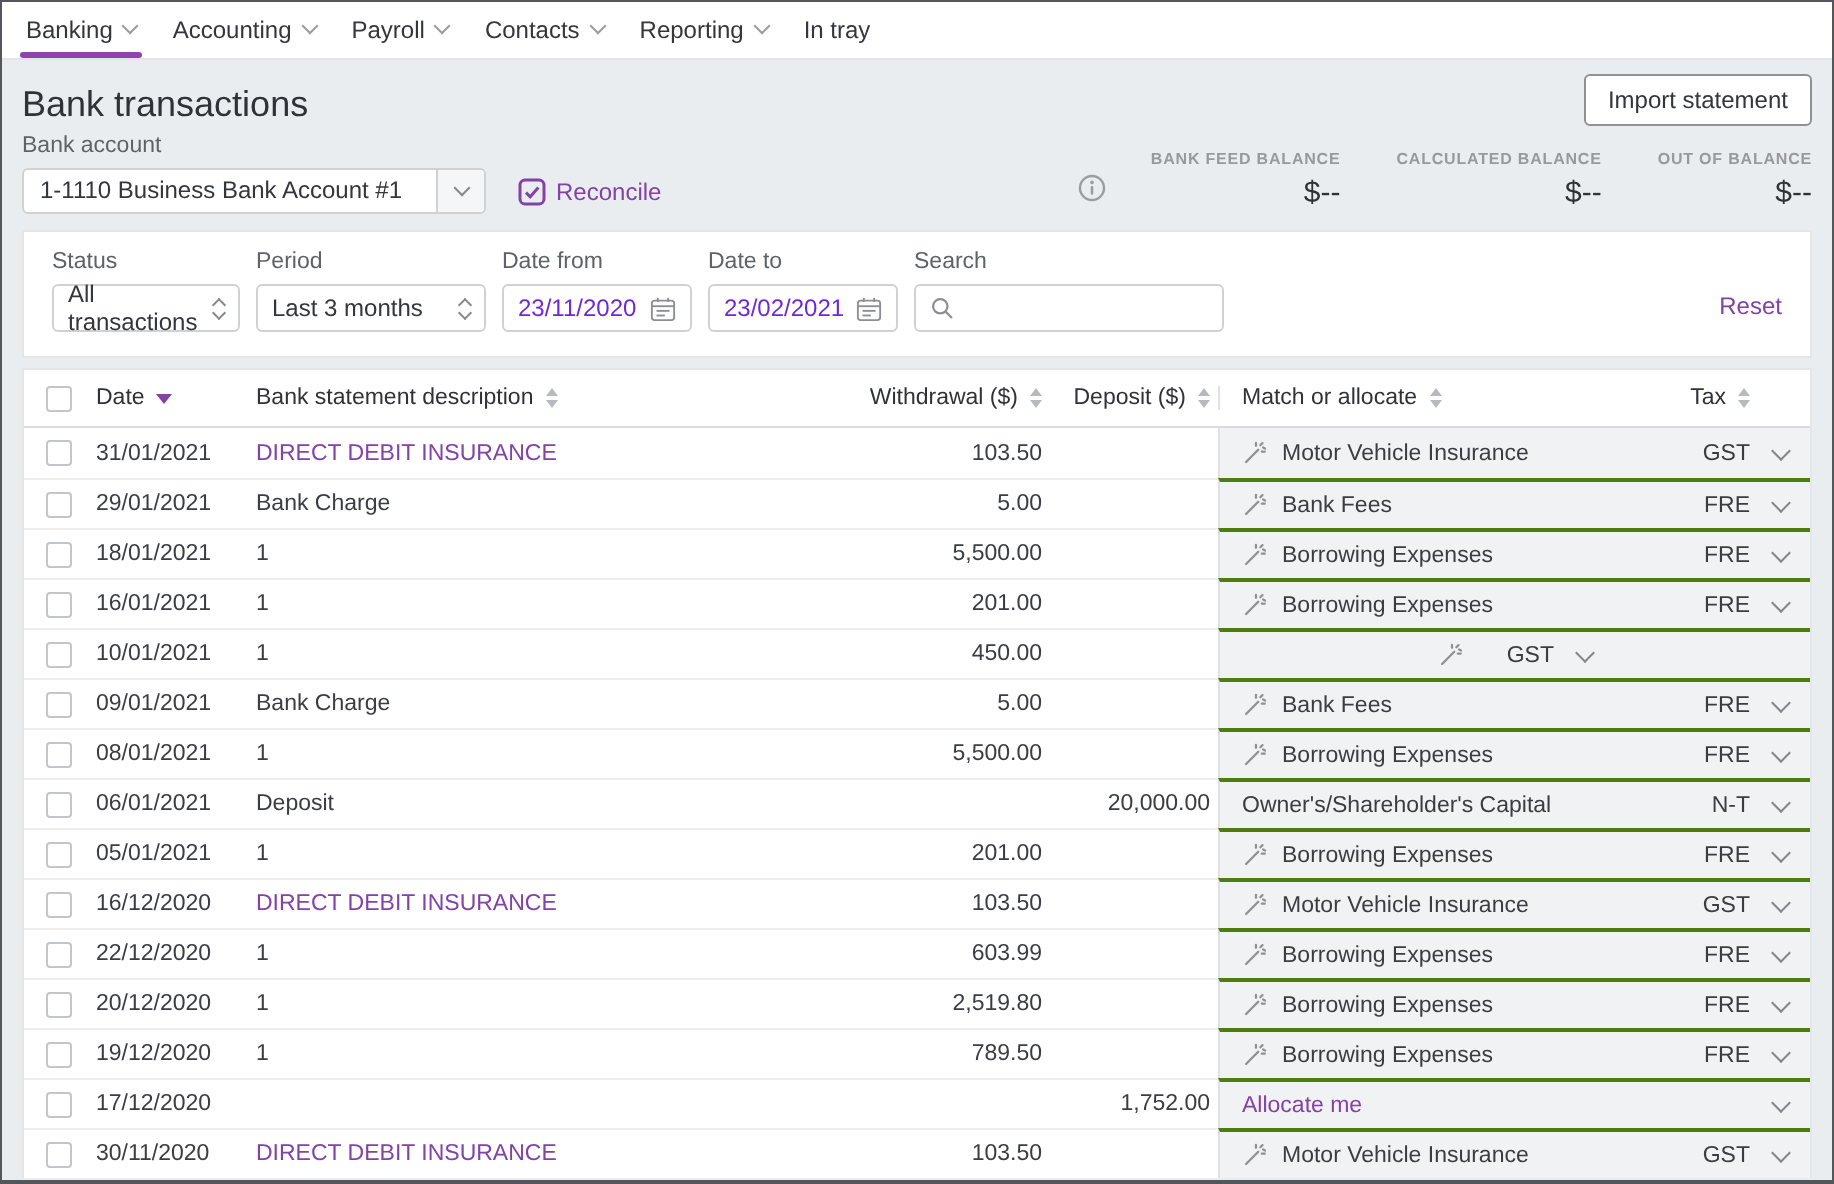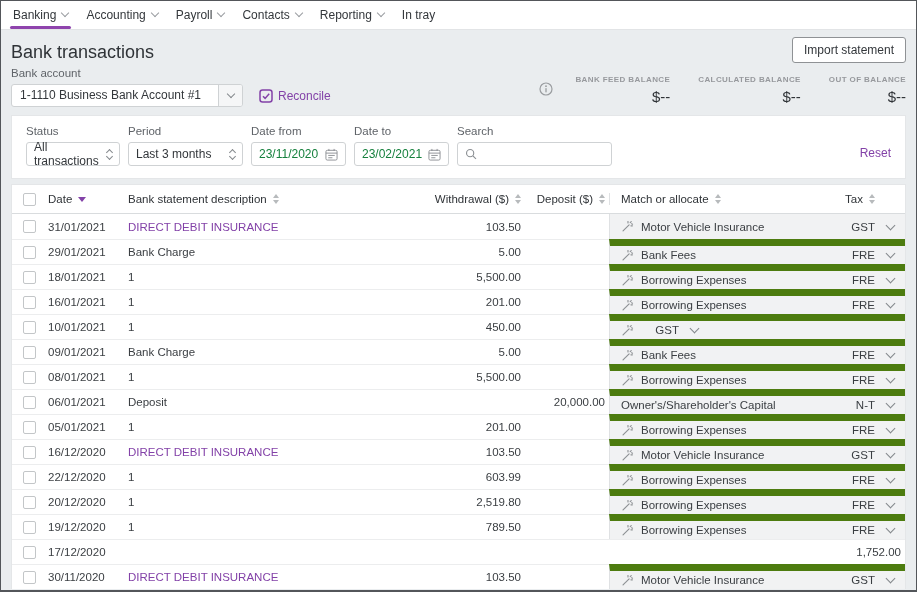--- a/index.html
+++ b/index.html
@@ -61,7 +61,7 @@
   .reconcile-link { display: flex; align-items: center; margin-left: 16px; cursor: pointer; }
   .reconcile-link span { font-size: 12px; color: #8342a8; margin-left: 5px; }
 
-  .balances { display: flex; align-items: flex-start; gap: 28px; padding-bottom: 2px; }
+  .balances { display: flex; align-items: center; gap: 28px; padding-bottom: 2px; }
   .info-icon { margin-top: 7px; margin-right: -6px; }
   .bal-item { text-align: right; }
   .bal-label { font-size: 8px; font-weight: 700; letter-spacing: 0.4px; color: #97999d; }

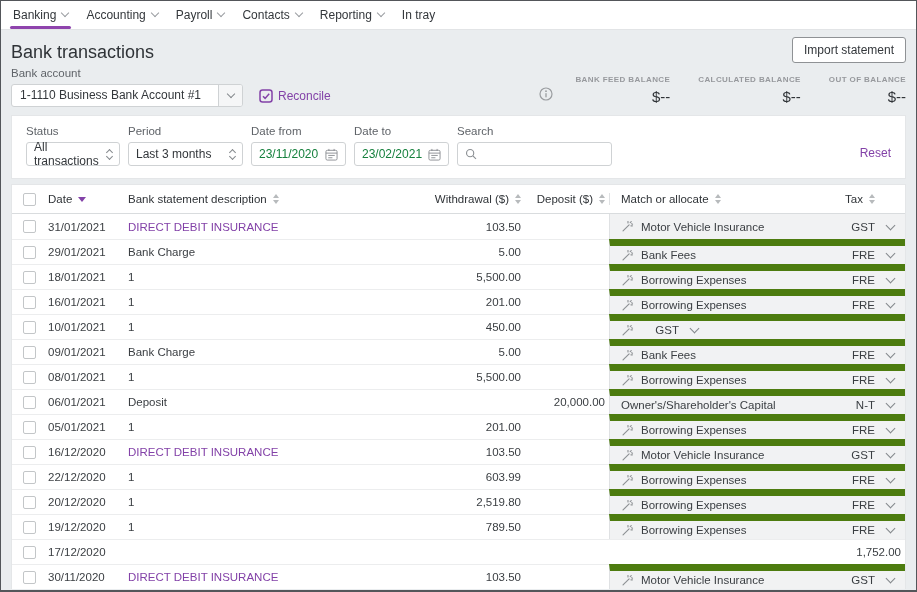--- a/index.html
+++ b/index.html
@@ -84,7 +84,7 @@
   .spinner .su { transform: rotate(-135deg); margin-bottom: 1px; }
   .spinner .sd { transform: rotate(45deg); margin-top: -2px; }
   .control input {
-    border: none; outline: none; font-family: inherit; font-size: 12px; color: #15803d;
+    border: none; outline: none; font-family: inherit; font-size: 12px; color: #6d28d9;
     width: 100%; background: transparent;
   }
   .ctl-status { width: 94px; }

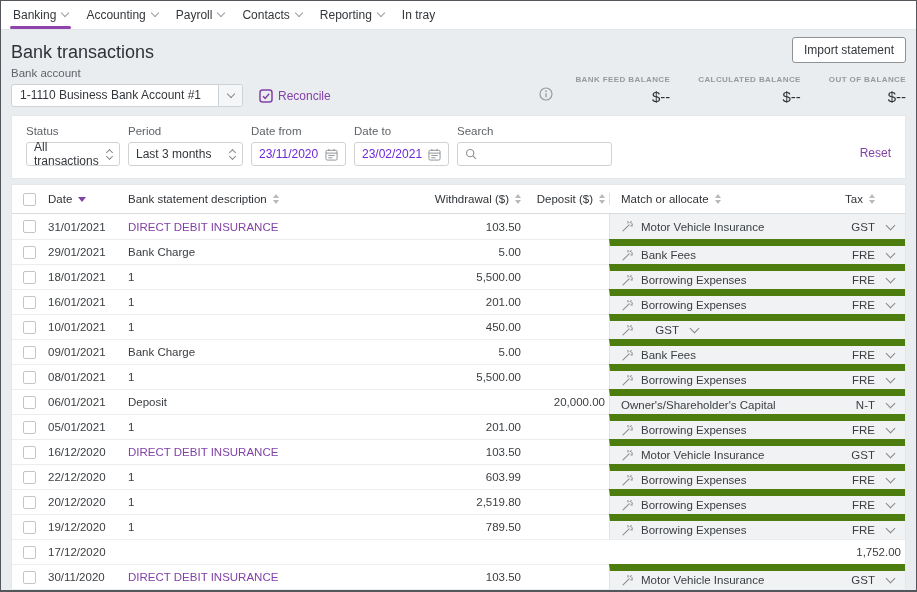--- a/index.html
+++ b/index.html
@@ -102,7 +102,7 @@
     font-size: 11.5px; color: #2f3337; }
   .t-row { display: flex; align-items: stretch; height: 25px; font-size: 11.5px; color: #3a3e42; }
   .t-row + .t-row .cell { border-top: 1px solid #ecedee; }
-  .t-row + .t-row .match-cell { border-top: 7px solid #4d7c0f; }
+  .t-row + .t-row .match-cell { border-top: 2px solid #4d7c0f; justify-content: center; }
   .cell { display: flex; align-items: center; }
   .col-check { width: 36px; padding-left: 11px; flex: none; }
   .col-date { width: 66px; flex: none; }

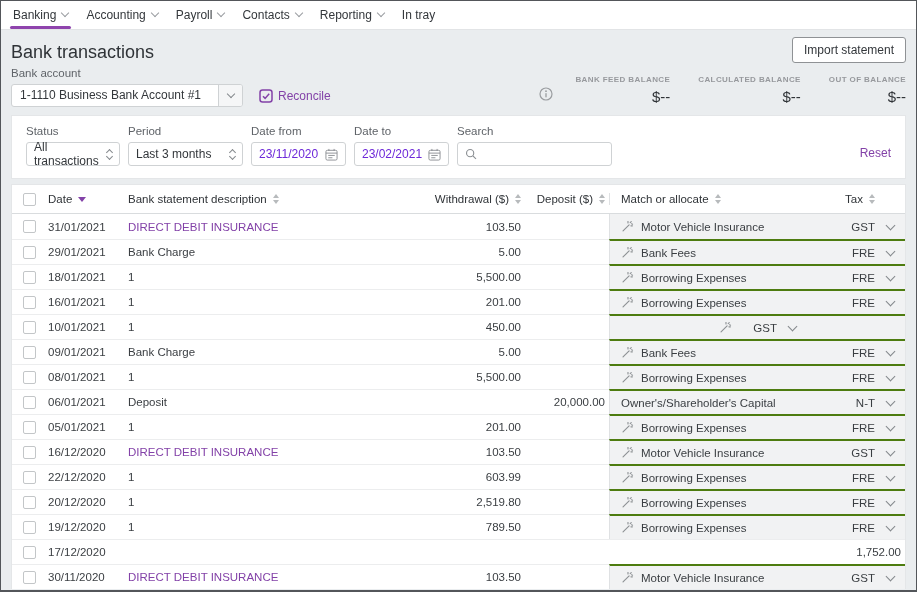--- a/index.html
+++ b/index.html
@@ -651,6 +651,13 @@
           <div class="cell col-desc"></div>
           <div class="cell col-wd"></div>
           <div class="cell col-dep">1,752.00</div>
+          <div class="match-cell">
+            <span class="alloc link">Allocate me</span>
+            <span class="tax"></span>
+            <span class="chev-wrap">
+              <i class="chev"></i>
+            </span>
+          </div>
         </div>
         <div class="t-row">
           <div class="cell col-check">

